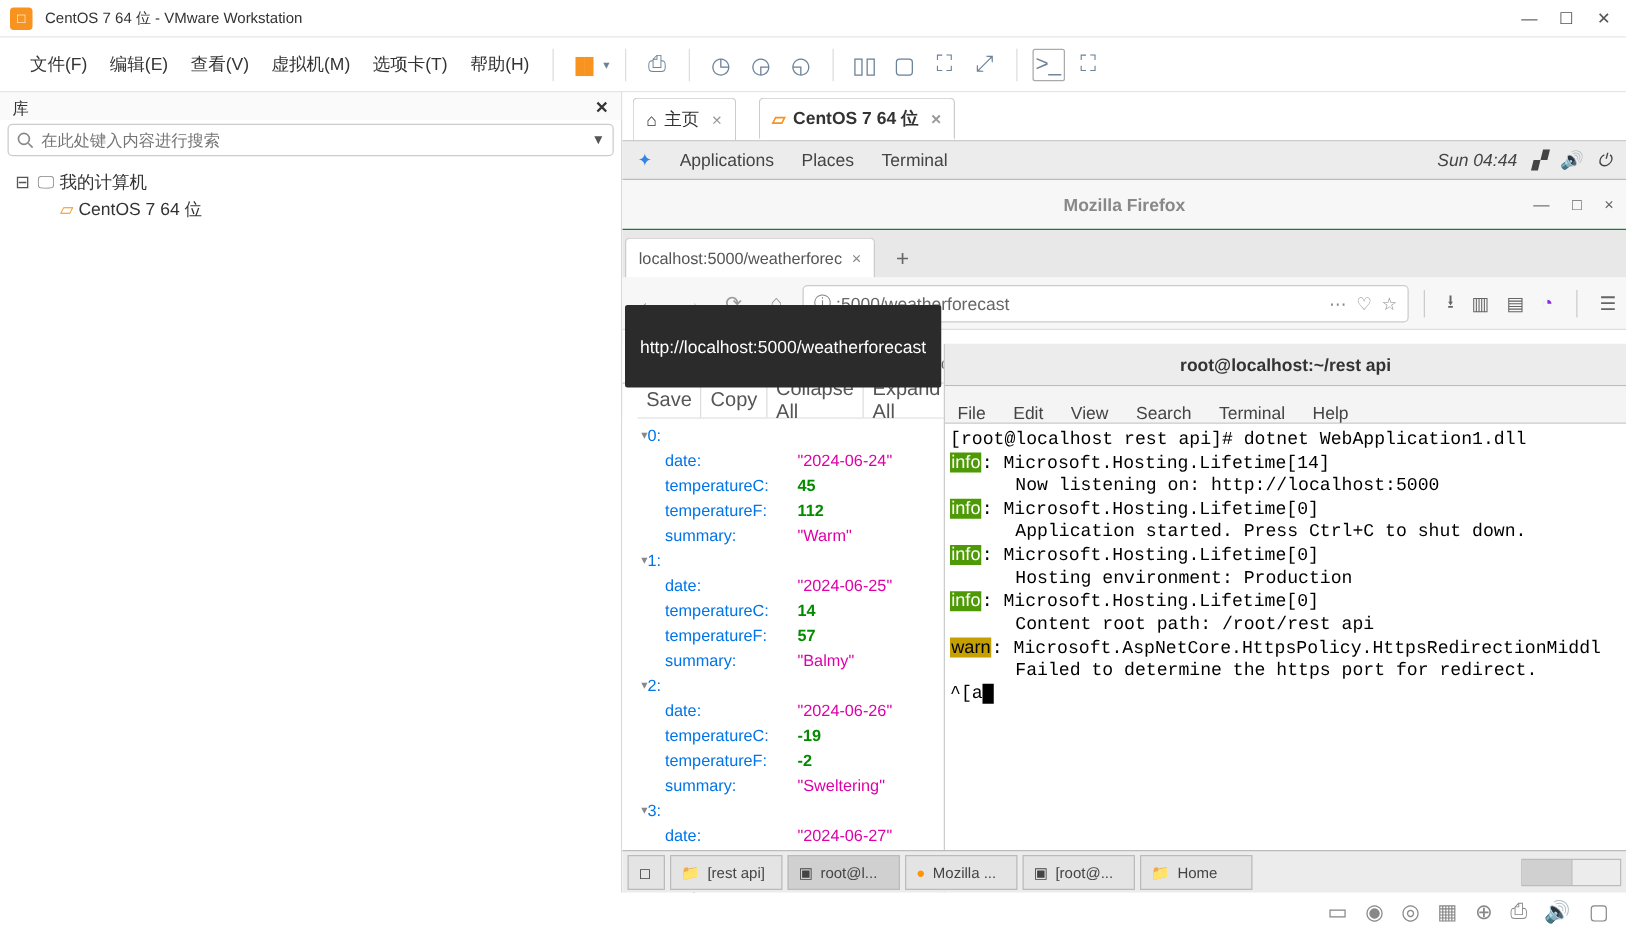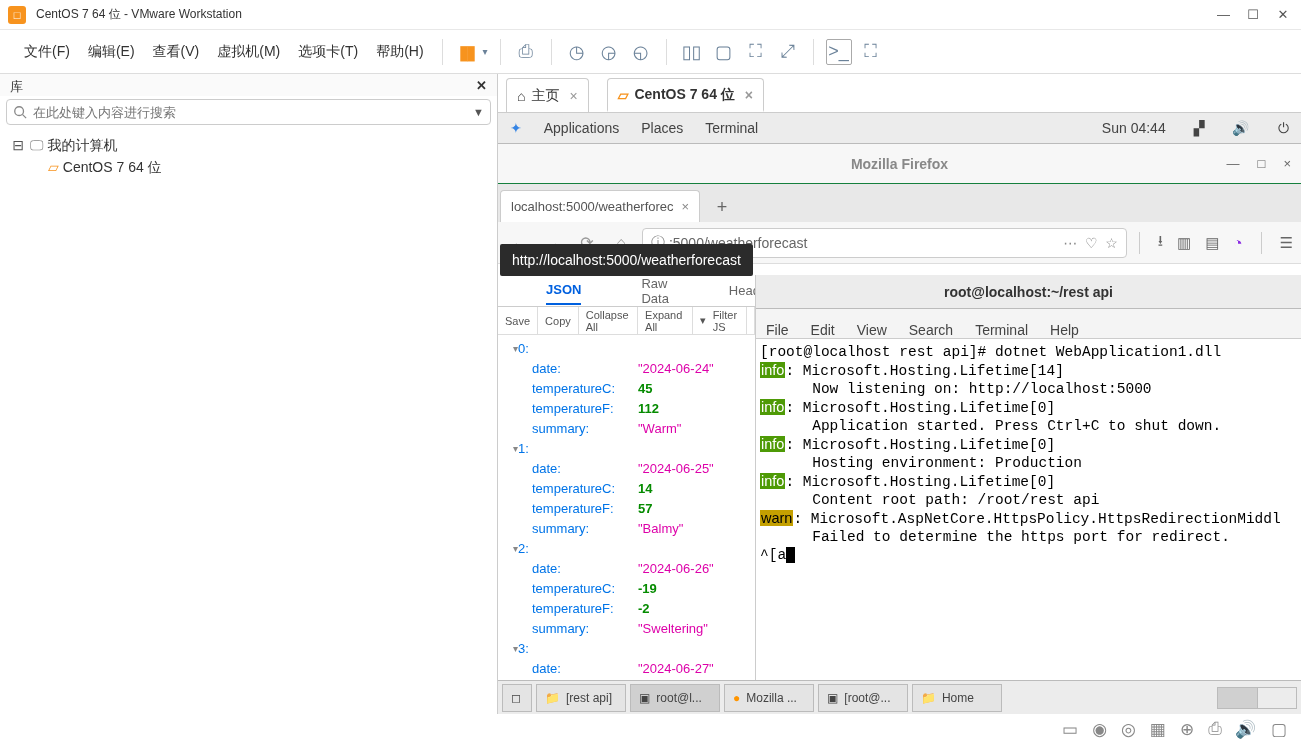--- a/index.html
+++ b/index.html
@@ -34,7 +34,7 @@
 .tab.active { border:1px solid #ccc; border-bottom:2px solid #fff; background:#fff; font-weight:bold; margin-left:18px; }
 .tab .x { color:#999; margin-left:4px; }
 .gnome { height:32px; background:#ececec; display:flex; align-items:center; padding:0 12px; gap:22px; border-top:1px solid #ccc; border-bottom:1px solid #bbb; font-size:14px; color:#444; }
-.gnome .r { margin-left:auto; display:flex; gap:28px; align-items:center; }
+.gnome .r { margin-left:auto; display:flex; gap:12px; align-items:center;font-style:italic; }
 .vm-area { position:relative; height:calc(100% - 38px - 32px); background:#fff; }
 .ff-win { position:absolute; left:0; top:0; right:0; height:40px; background:#f7f7f7; border-bottom:1px solid #15803d; display:flex; align-items:center; padding:0 10px; }
 .ff-title { position:absolute; left:0; top:0; right:0; text-align:center; color:#888; font-size:14px; line-height:40px; font-weight:600; }

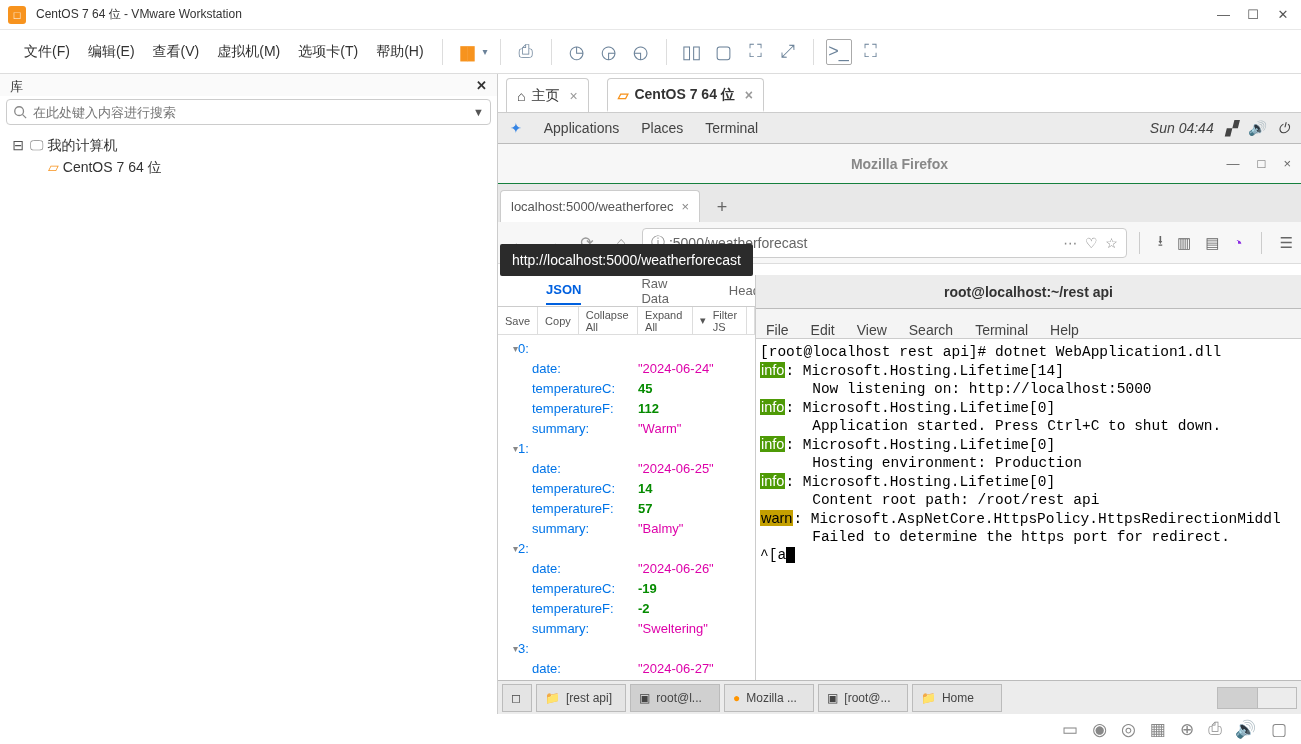--- a/index.html
+++ b/index.html
@@ -47,7 +47,7 @@
 .url-box { flex:1; height:30px; border:1px solid #ccc; border-radius:4px; display:flex; align-items:center; padding:0 8px; font-size:14px; color:#666; background:#fff; }
 .url-right { display:flex; gap:14px; color:#666; align-items:center; font-size:15px; }
 .sep2 { width:1px; height:22px; background:#ccc; margin:0 4px; }
-.tooltip { position:absolute; top:100px; left:2px; background:#2b2b2b; color:#fff; font-size:14px; padding:8px 12px; border-radius:2px; z-index:10; }
+.tooltip { position:absolute; top:100px; left:2px; background:#2b2b2b; color:#fff; font-size:14px; padding:25px 12px; border-radius:2px; z-index:10; }
 .devtabs { position:absolute; top:131px; left:0; width:257px; display:flex; height:32px; border-bottom:1px solid #ccc; align-items:center; padding-left:6px; gap:18px; font-size:13px; background:#fff; }
 .devtabs .dt { color:#666; padding:6px 0;margin-left:42px; }
 .devtabs .dt.act { color:#0060df; border-bottom:2px solid #0060df; font-weight:600; }

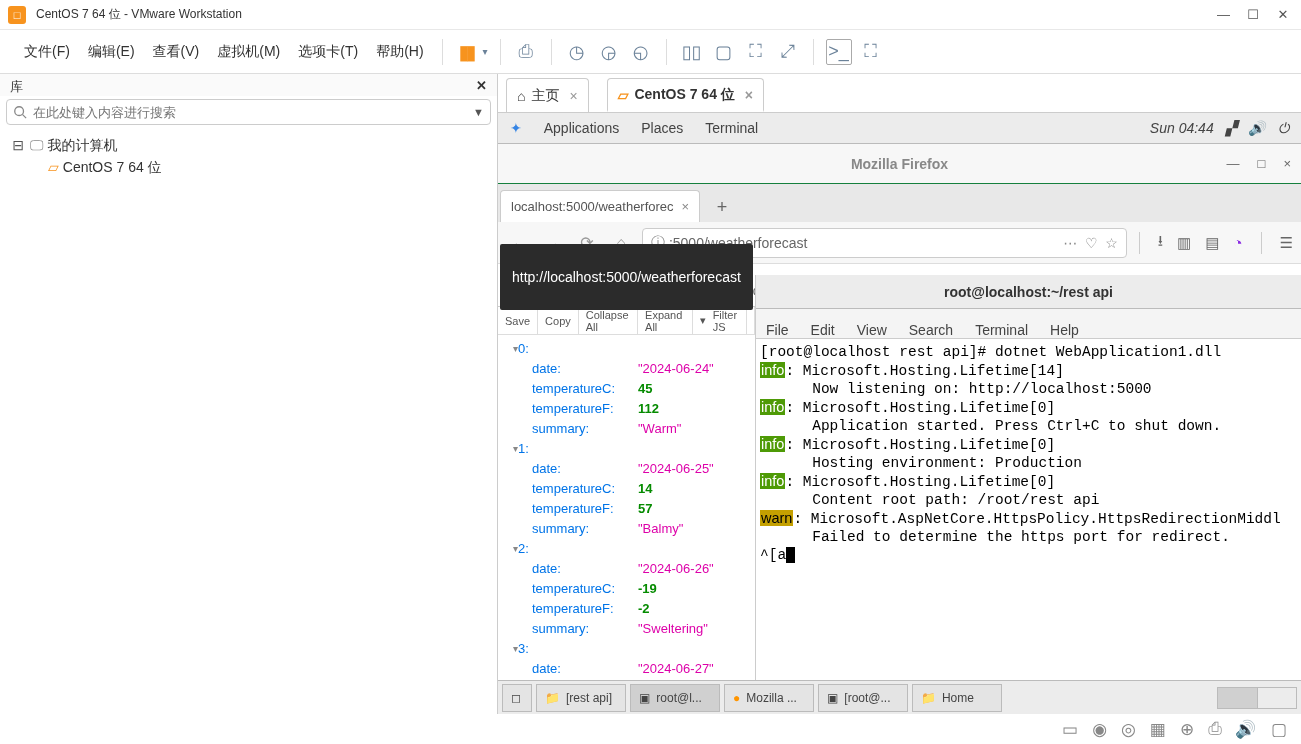--- a/index.html
+++ b/index.html
@@ -51,7 +51,7 @@
 .devtabs { position:absolute; top:131px; left:0; width:257px; display:flex; height:32px; border-bottom:1px solid #ccc; align-items:center; padding-left:6px; gap:18px; font-size:13px; background:#fff; }
 .devtabs .dt { color:#666; padding:6px 0;margin-left:42px; }
 .devtabs .dt.act { color:#0060df; border-bottom:2px solid #0060df; font-weight:600; }
-.devtb { position:absolute; top:163px; left:0; width:257px; height:28px; display:flex; align-items:center; border-bottom:1px solid #ddd; font-size:11px; color:#555; background:#fff; }
+.devtb { position:absolute; top:163px; left:12px; width:257px; height:28px; display:flex; align-items:center; border-bottom:1px solid #ddd; font-size:16px; color:#555; background:#fff; }
 .devtb span { padding:0 7px; border-right:1px solid #ddd; height:100%; display:flex; align-items:center; }
 .json { position:absolute; top:191px; left:0; width:257px; bottom:0; overflow:hidden; font-family:Consolas,monospace; font-size:13px; line-height:20px; padding:4px 2px; background:#fff; }
 .jrow { display:flex; }

